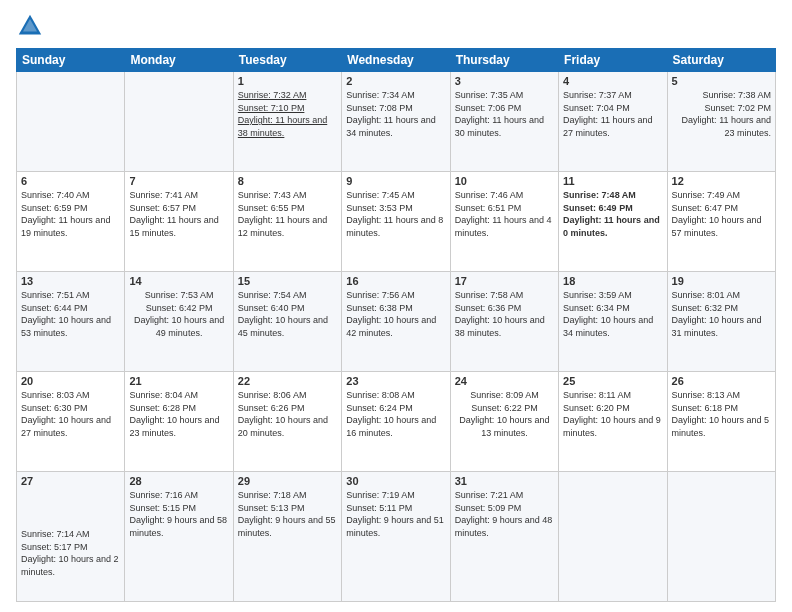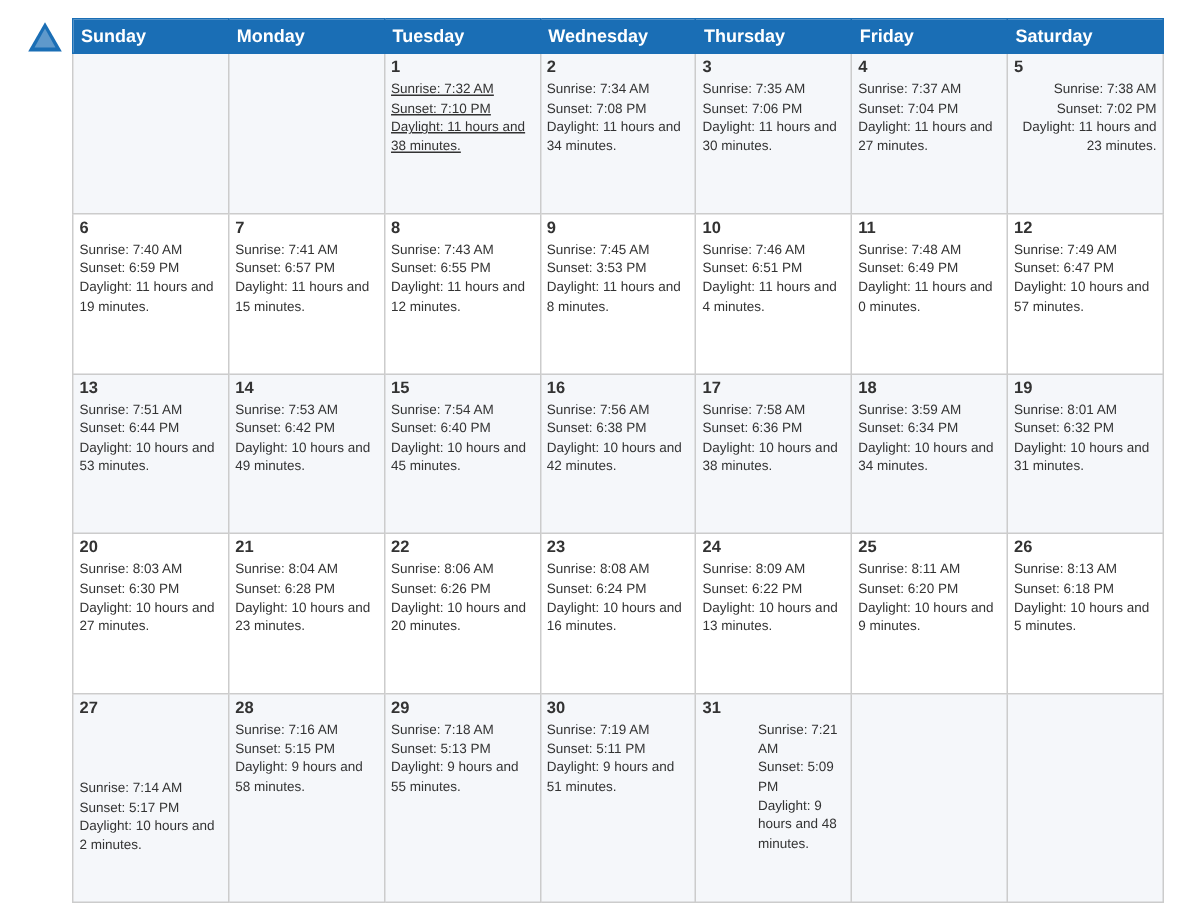--- a/index.html
+++ b/index.html
@@ -15,7 +15,7 @@
       height: 612px;
       padding: 12px 16px 10px 16px;
       display: flex;
-      flex-direction: row;
+      flex-direction: column;
     }
     .header {
       display: flex;

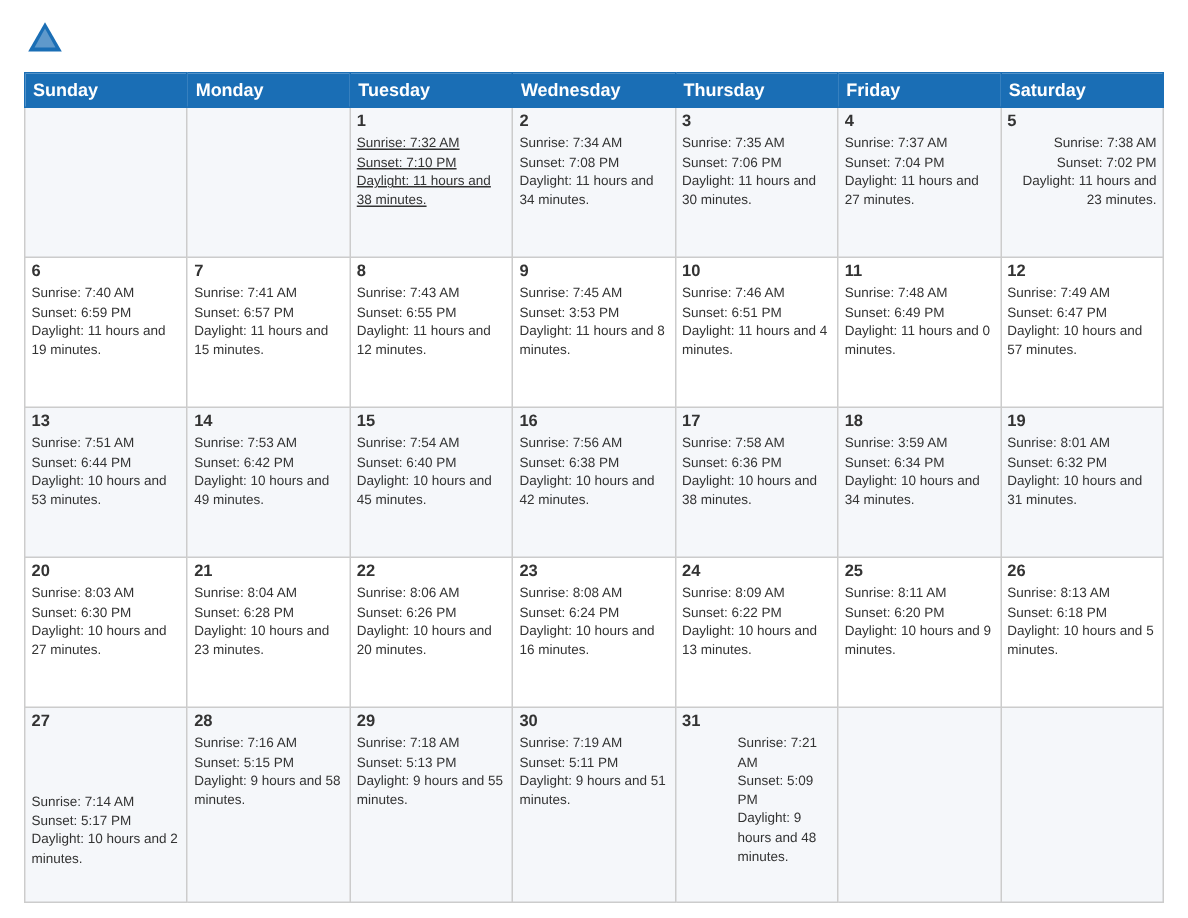--- a/index.html
+++ b/index.html
@@ -199,7 +199,7 @@
           </td>
           <td>
             <span class="day-num">11</span>
-            <div class="day-info" style="white-space: pre-line;">Sunrise: 7:48 AM
+            <div class="day-info" style="white-space: pre-line; font-weight: bold;">Sunrise: 7:48 AM
 Sunset: 6:49 PM
 Daylight: 11 hours and 0 minutes.</div>
           </td>

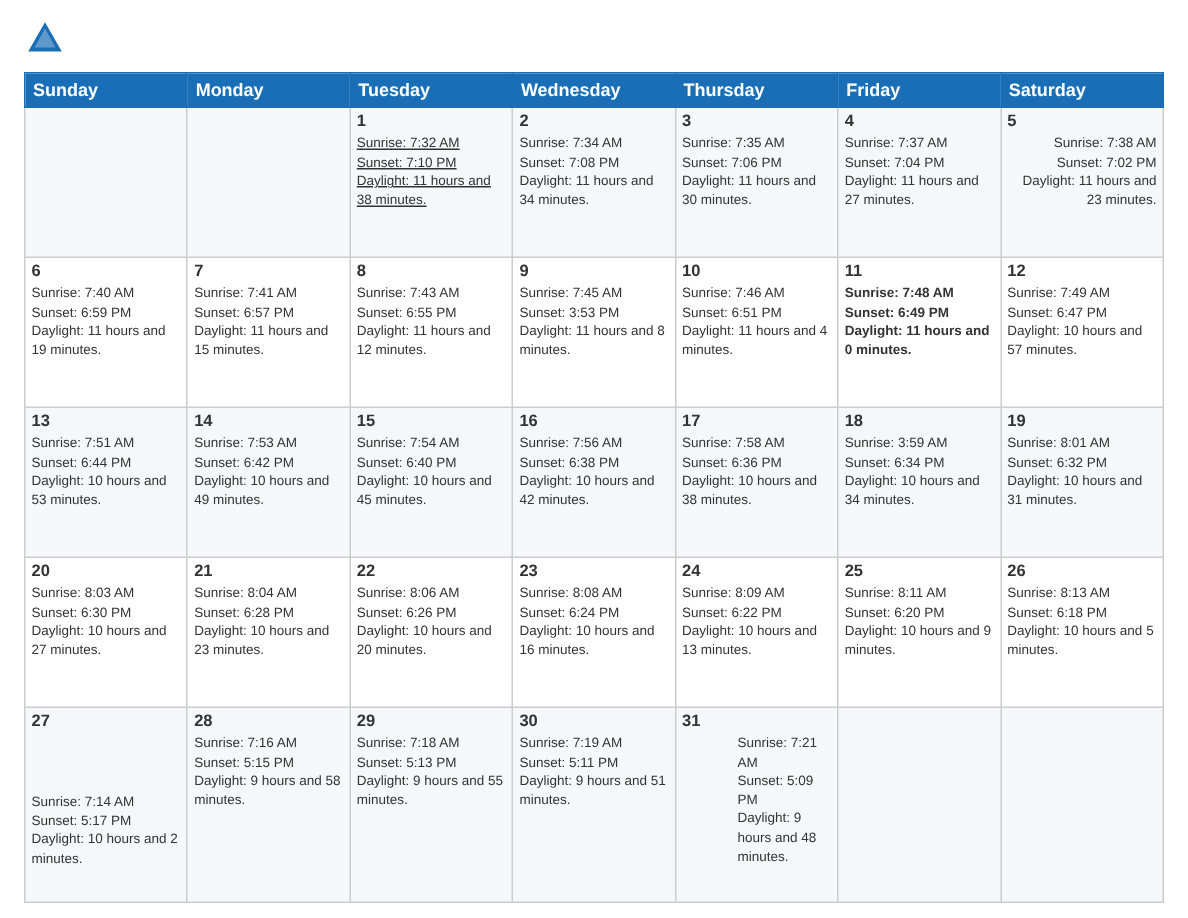--- a/index.html
+++ b/index.html
@@ -219,7 +219,7 @@
           </td>
           <td>
             <span class="day-num">14</span>
-            <div class="day-info" style="white-space: pre-line;">Sunrise: 7:53 AM
+            <div class="day-info" style="white-space: pre-line; text-align: center;">Sunrise: 7:53 AM
 Sunset: 6:42 PM
 Daylight: 10 hours and 49 minutes.</div>
           </td>

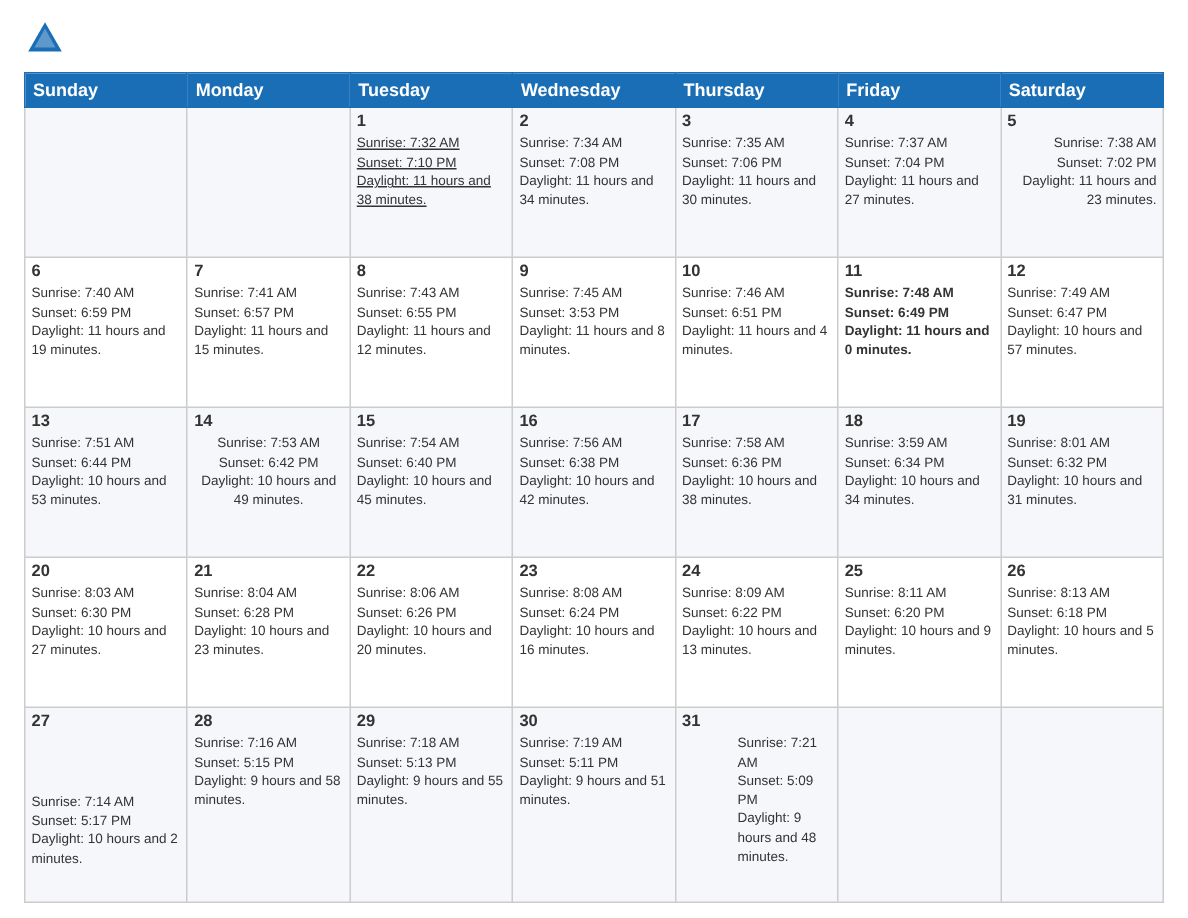--- a/index.html
+++ b/index.html
@@ -281,7 +281,7 @@
           </td>
           <td>
             <span class="day-num">24</span>
-            <div class="day-info" style="white-space: pre-line;">Sunrise: 8:09 AM
+            <div class="day-info" style="white-space: pre-line; text-align: center;">Sunrise: 8:09 AM
 Sunset: 6:22 PM
 Daylight: 10 hours and 13 minutes.</div>
           </td>

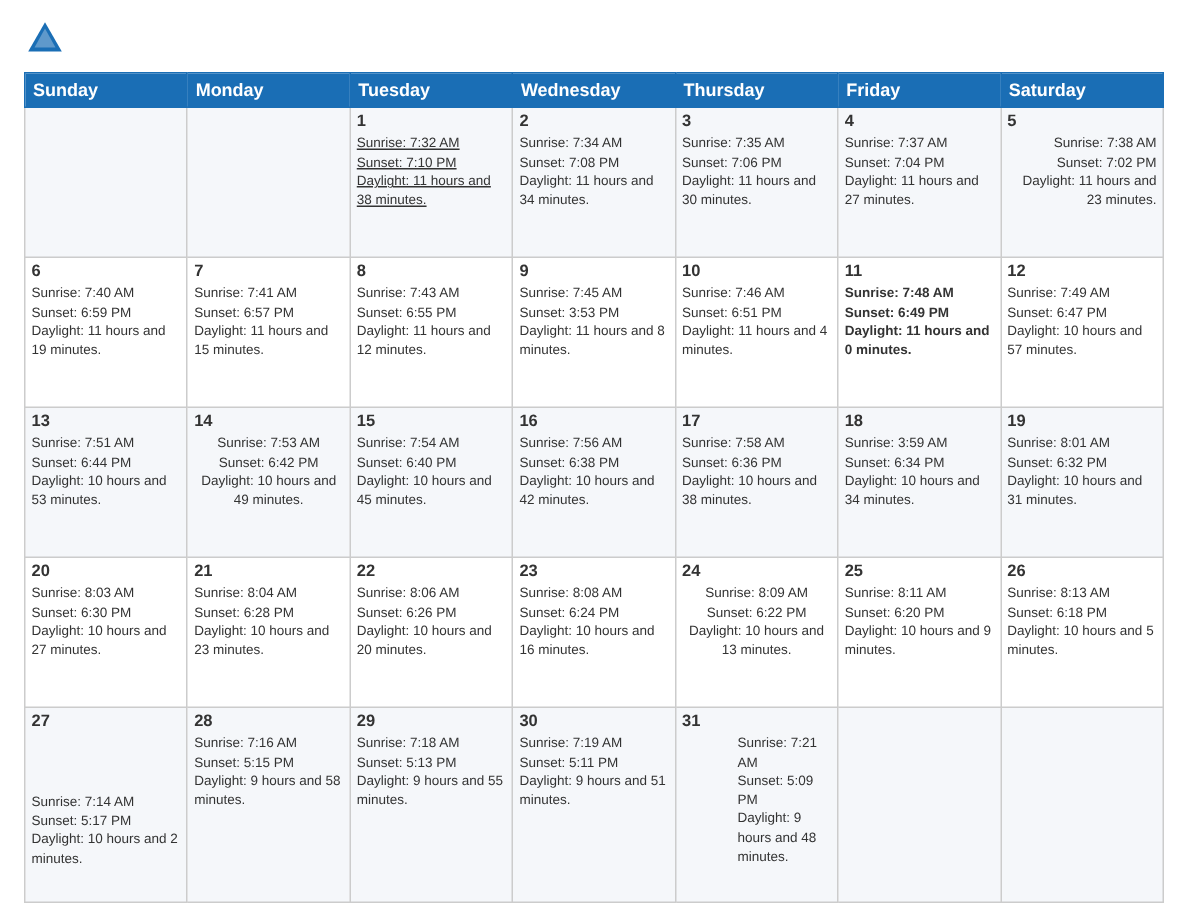--- a/index.html
+++ b/index.html
@@ -325,7 +325,7 @@
           </td>
           <td>
             <span class="day-num">31</span>
-            <div class="day-info" style="white-space: pre-line; margin-left: 37px;">Sunrise: 7:21 AM
+            <div class="day-info" style="white-space: pre-line;">Sunrise: 7:21 AM
 Sunset: 5:09 PM
 Daylight: 9 hours and 48 minutes.</div>
           </td>

